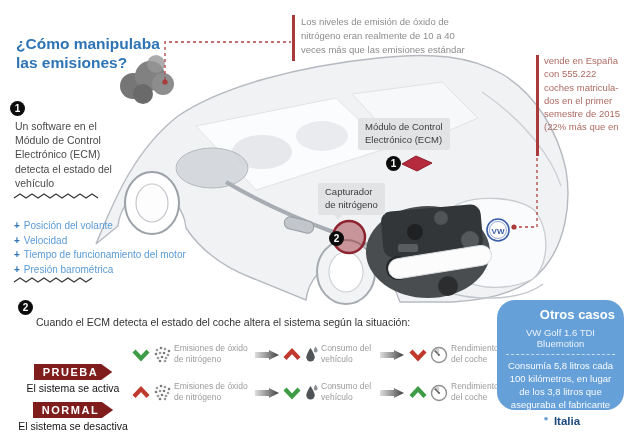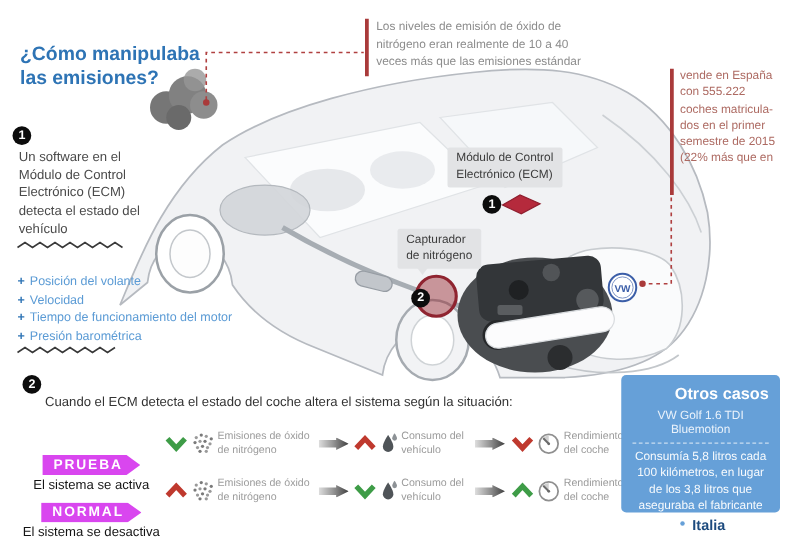--- a/index.html
+++ b/index.html
@@ -53,7 +53,7 @@
           clip-path:polygon(0 20%,58% 20%,58% 0,100% 50%,58% 100%,58% 80%,0 80%);}
 
   
-  .cases{left:497px;top:300px;width:127px;height:110px;background:#66a0d8;border-radius:4px;
+  .cases{left:497px;top:300px;width:127px;height:110px;background:#66a0d8;border-radius:18px;
          padding:7px 9px;box-sizing:border-box;color:#fff;}
   .cases .title{font-size:13px;font-weight:bold;text-align:right;color:#ffffff;}
   .cases .model{font-size:9.5px;text-align:center;color:#eaf2fb;margin-top:5px;}

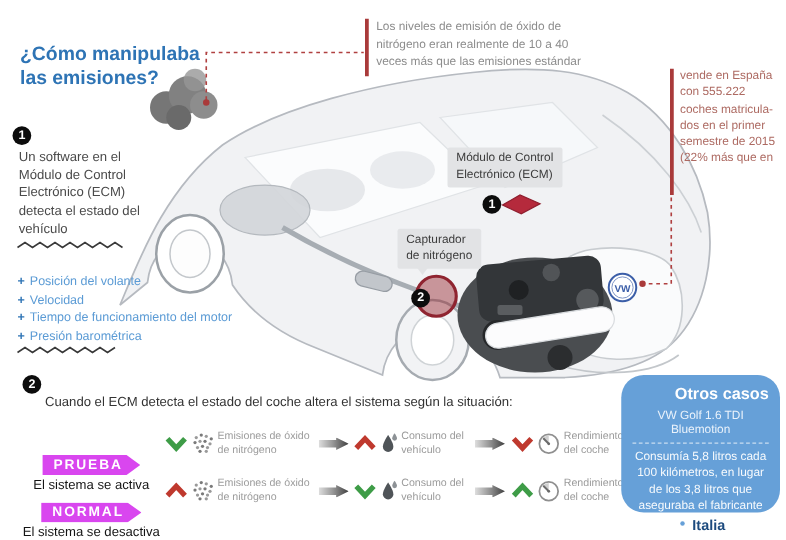--- a/index.html
+++ b/index.html
@@ -36,7 +36,7 @@
   
   .mode-row{left:18px;display:flex;align-items:flex-start;}
   .tagblock{width:110px;text-align:center;}
-  .tag{display:inline-block;background:#d946ef;color:#fff;font-weight:bold;font-size:11px;
+  .tag{display:inline-block;background:#7f1d1d;color:#fff;font-weight:bold;font-size:11px;
        letter-spacing:1.5px;padding:2px 14px 2px 9px;
        clip-path:polygon(0 0,86% 0,100% 50%,86% 100%,0 100%);margin-top:22px;}
   .subtitle{font-size:10.5px;color:#141414;margin-top:2px;}

